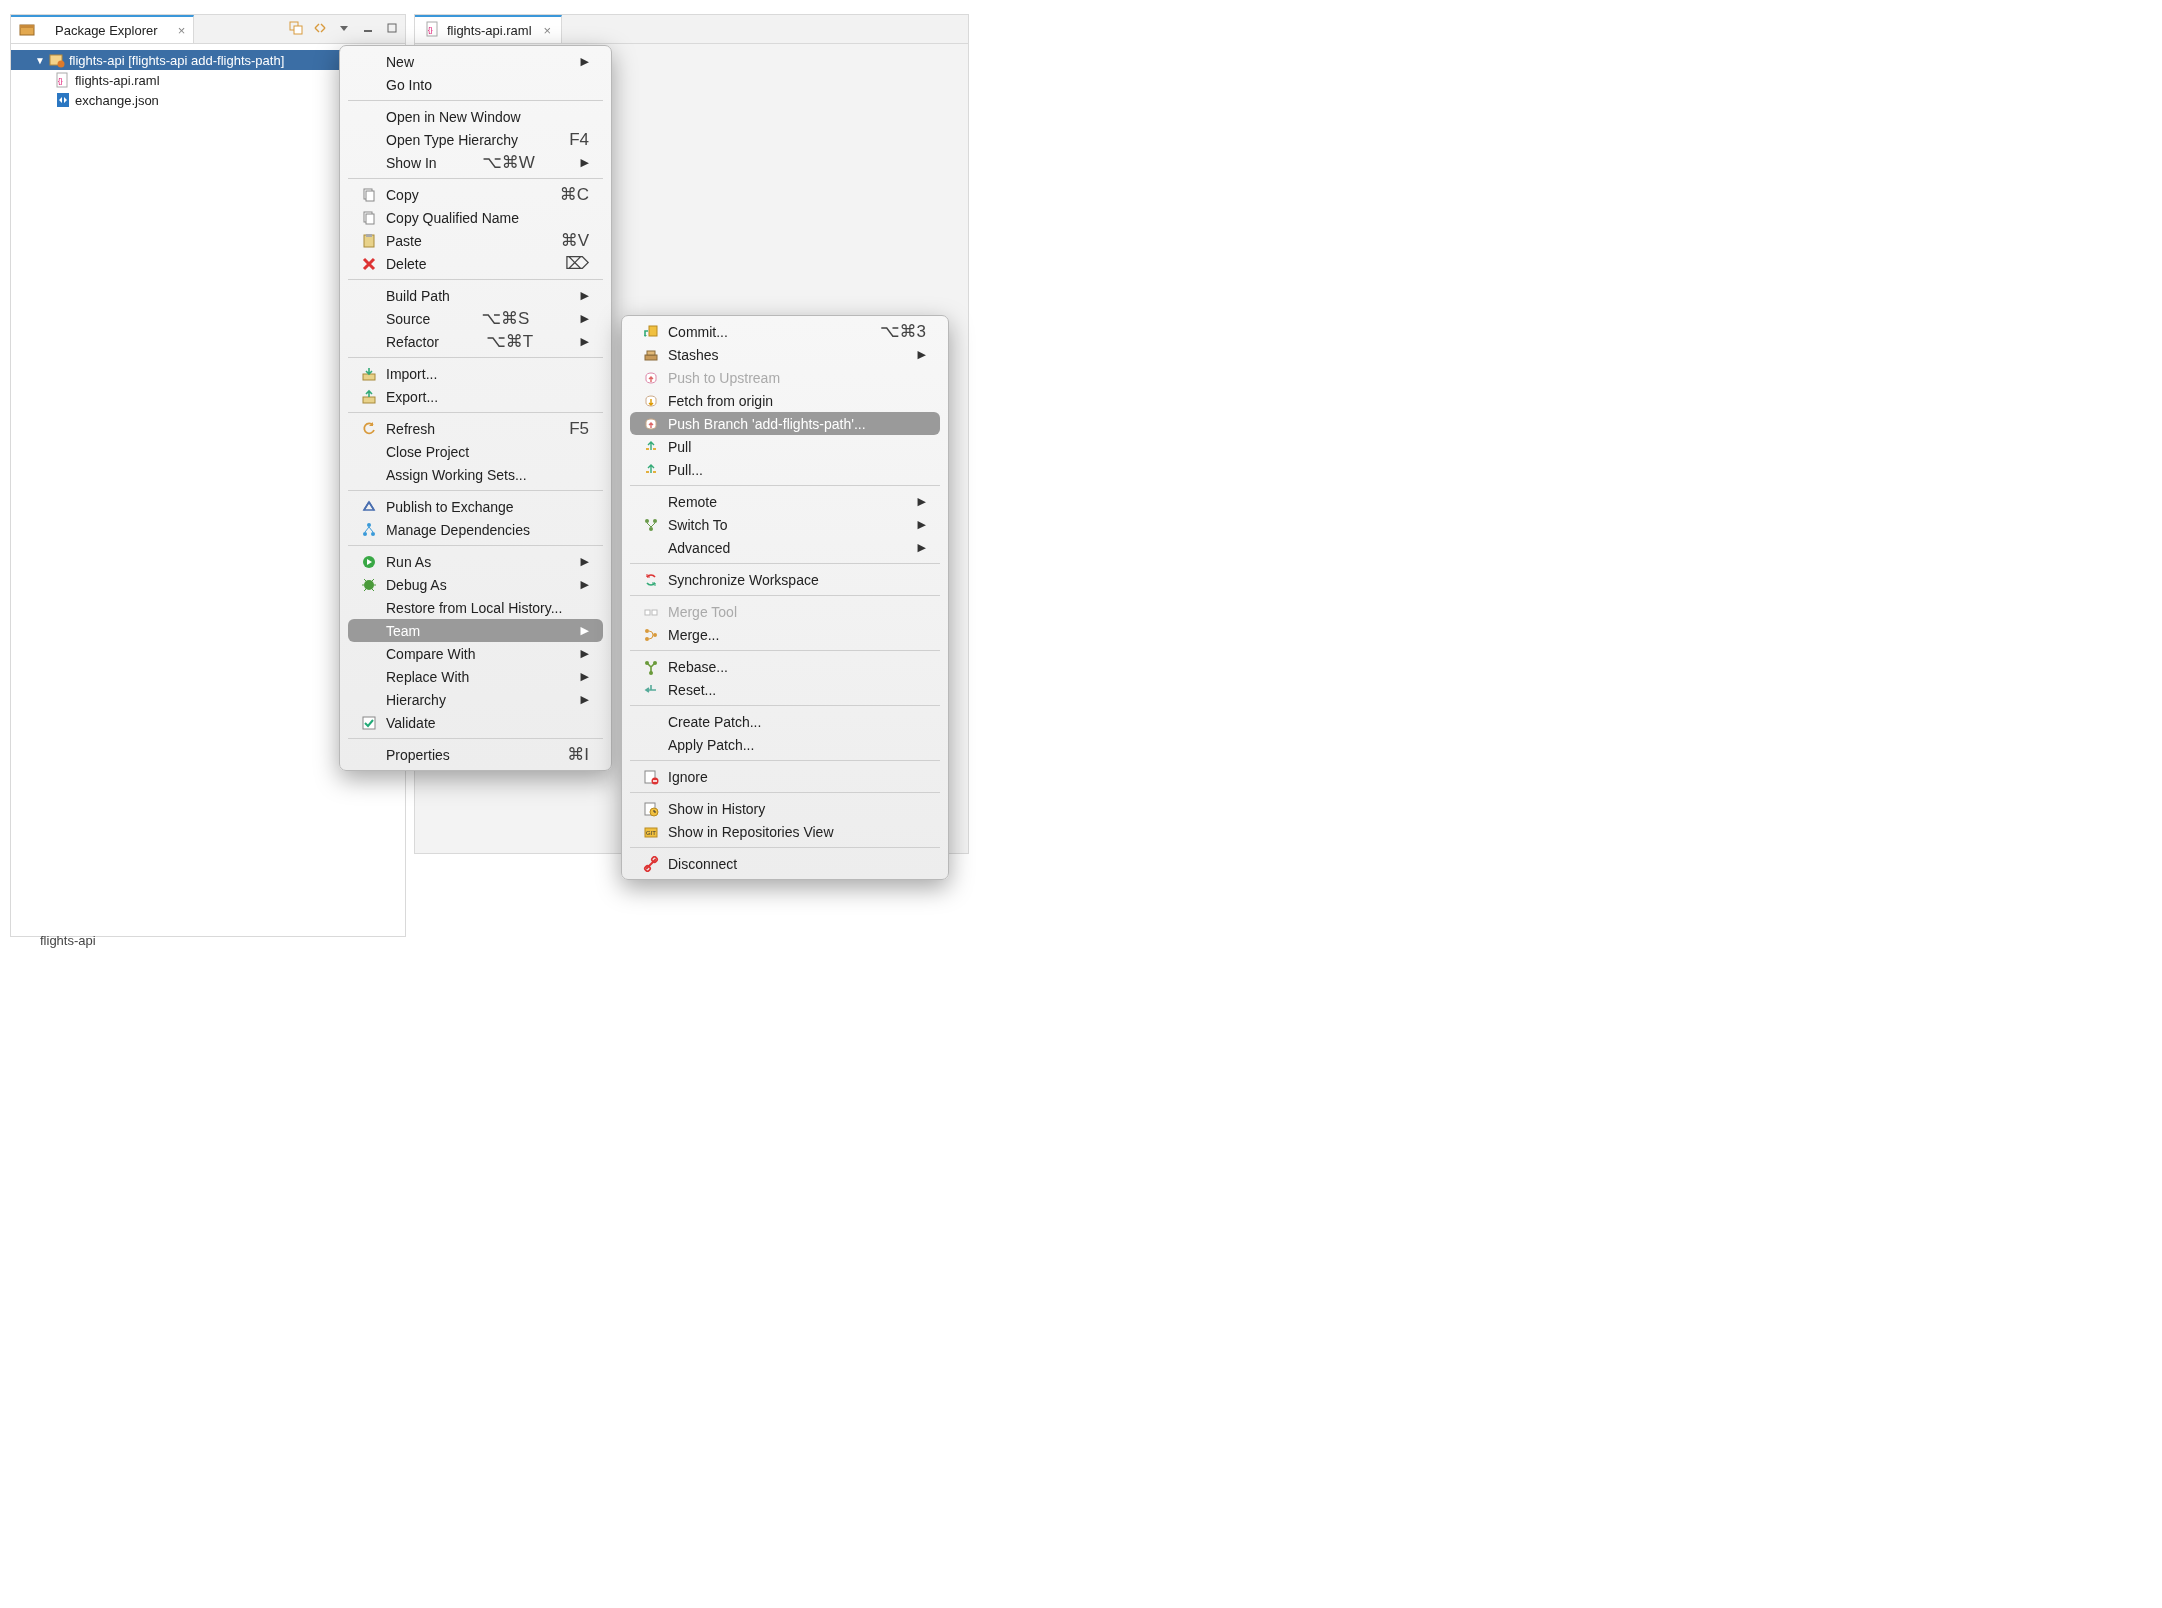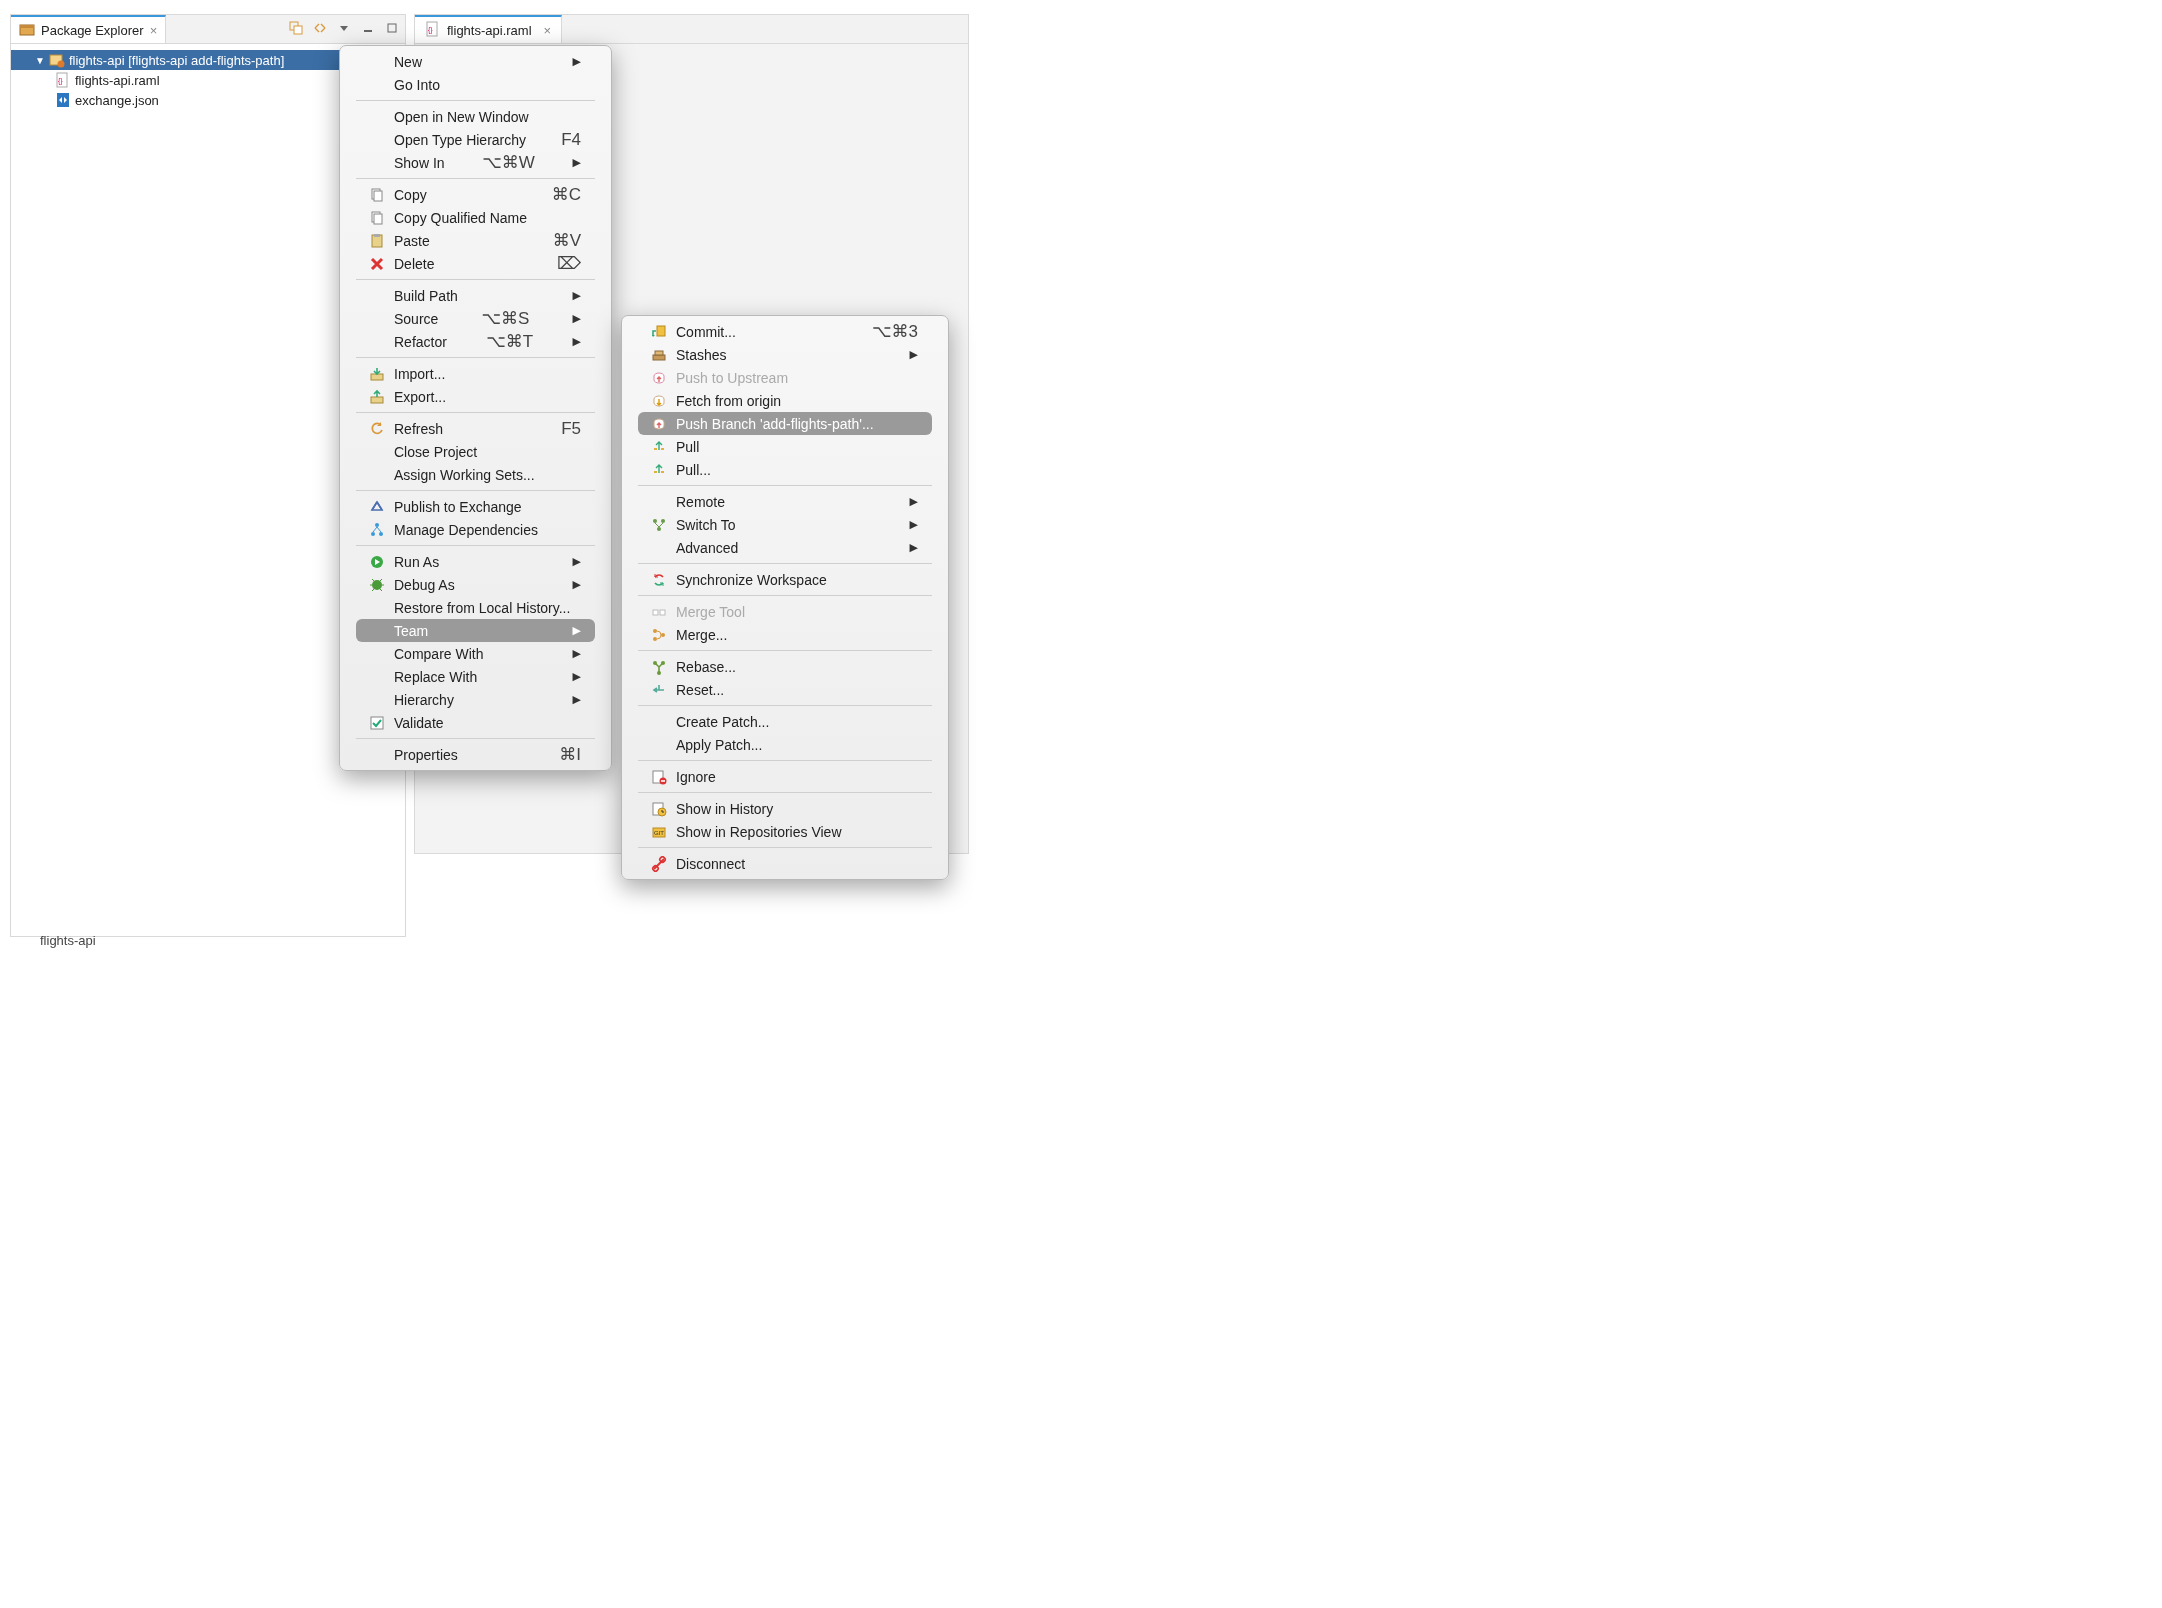--- a/index.html
+++ b/index.html
@@ -36,7 +36,7 @@
     display: flex;
     align-items: center;
     padding: 0 8px;
-    gap: 6px;
+    gap: 20px;
     background: #fff;
     border-right: 1px solid #d9d9d9;
     border-top: 2px solid #3b97d9;

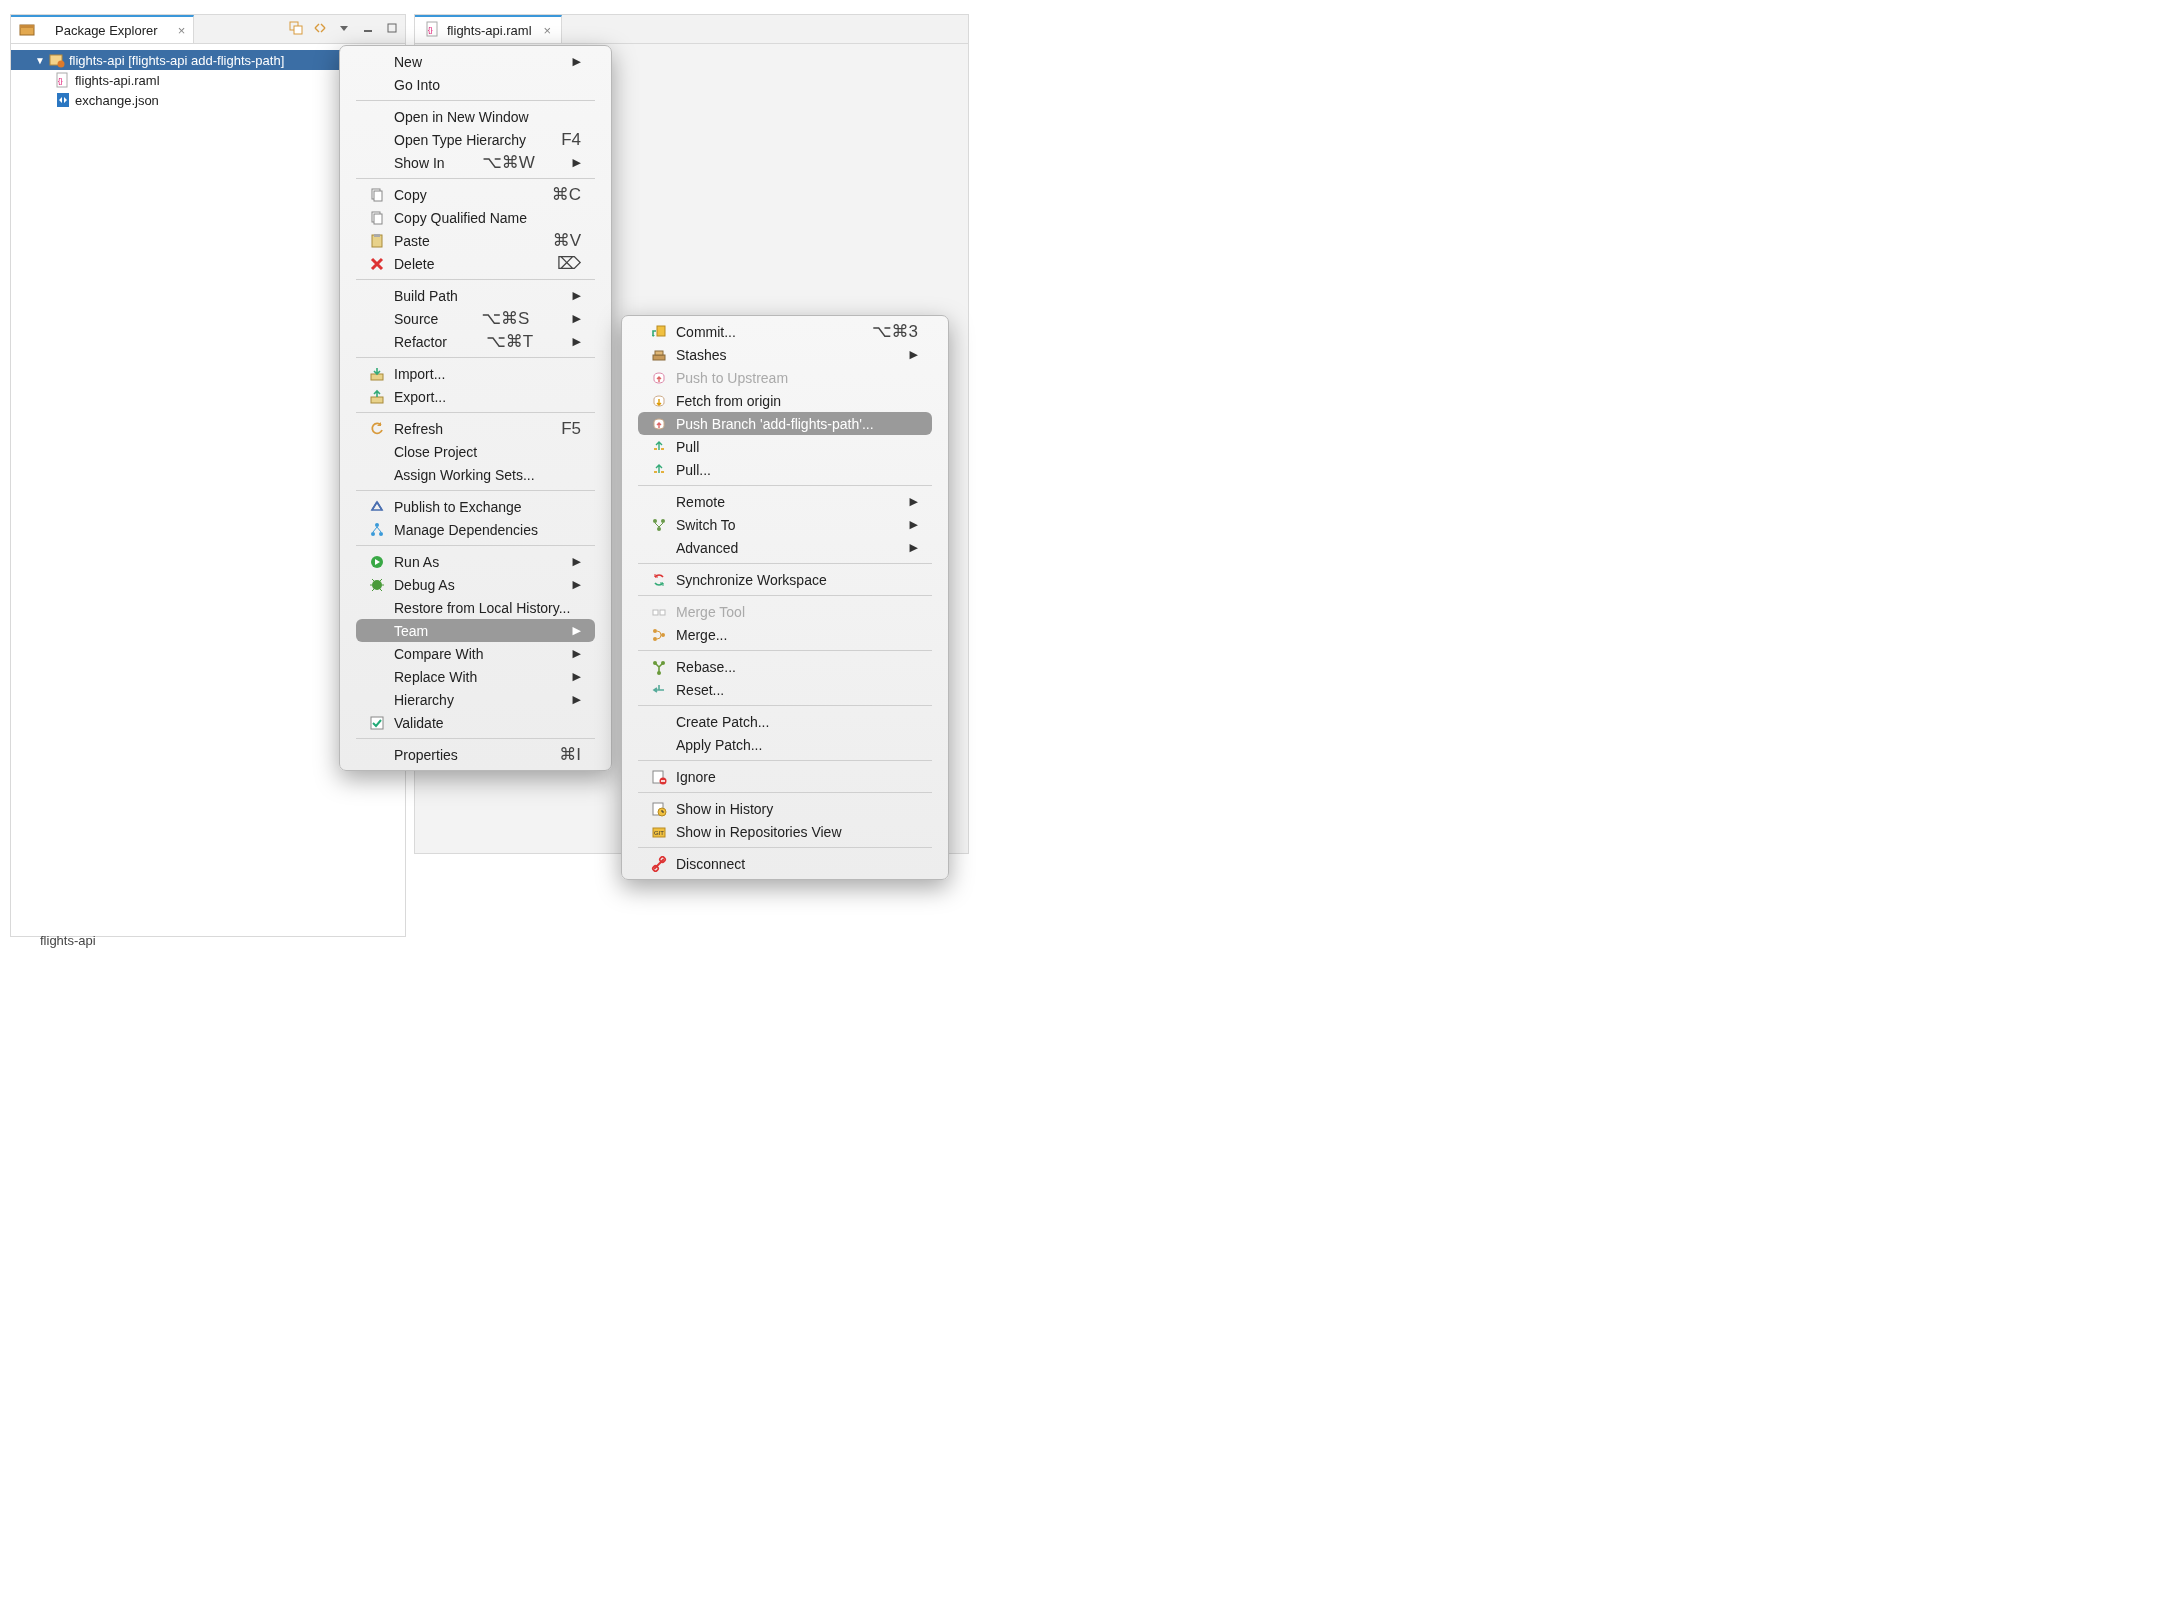--- a/index.html
+++ b/index.html
@@ -111,7 +111,7 @@
     border: 1px solid #b8b8b8;
     border-radius: 7px;
     box-shadow: 0 8px 24px rgba(0,0,0,0.35);
-    padding: 4px 16px;
+    padding: 4px 8px;
     font-size: 14px;
     color: #222;
   }

